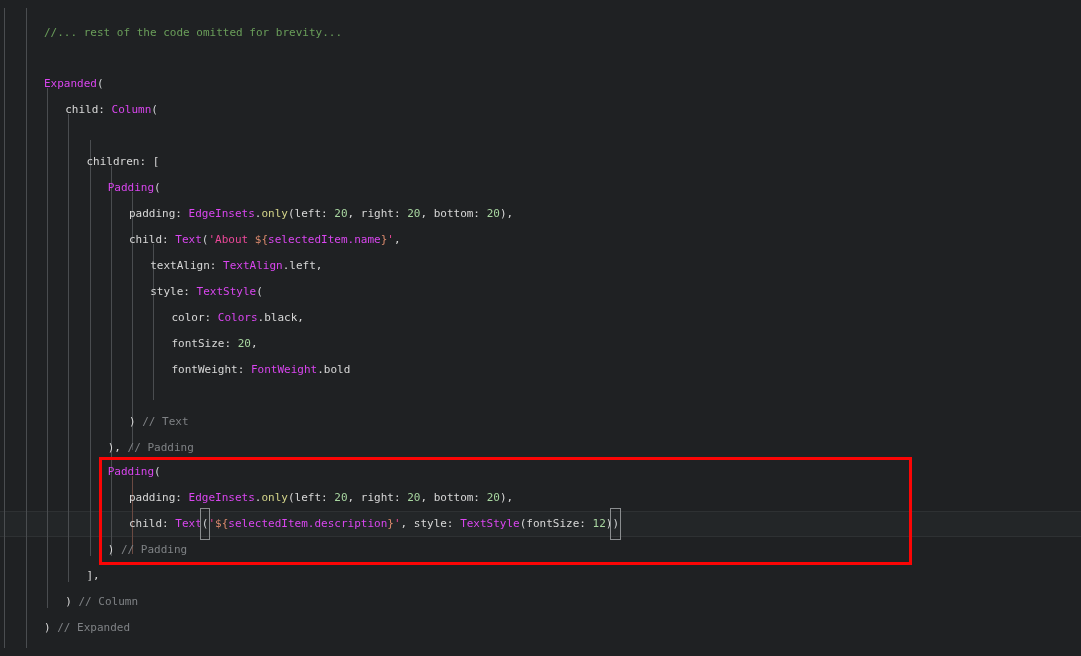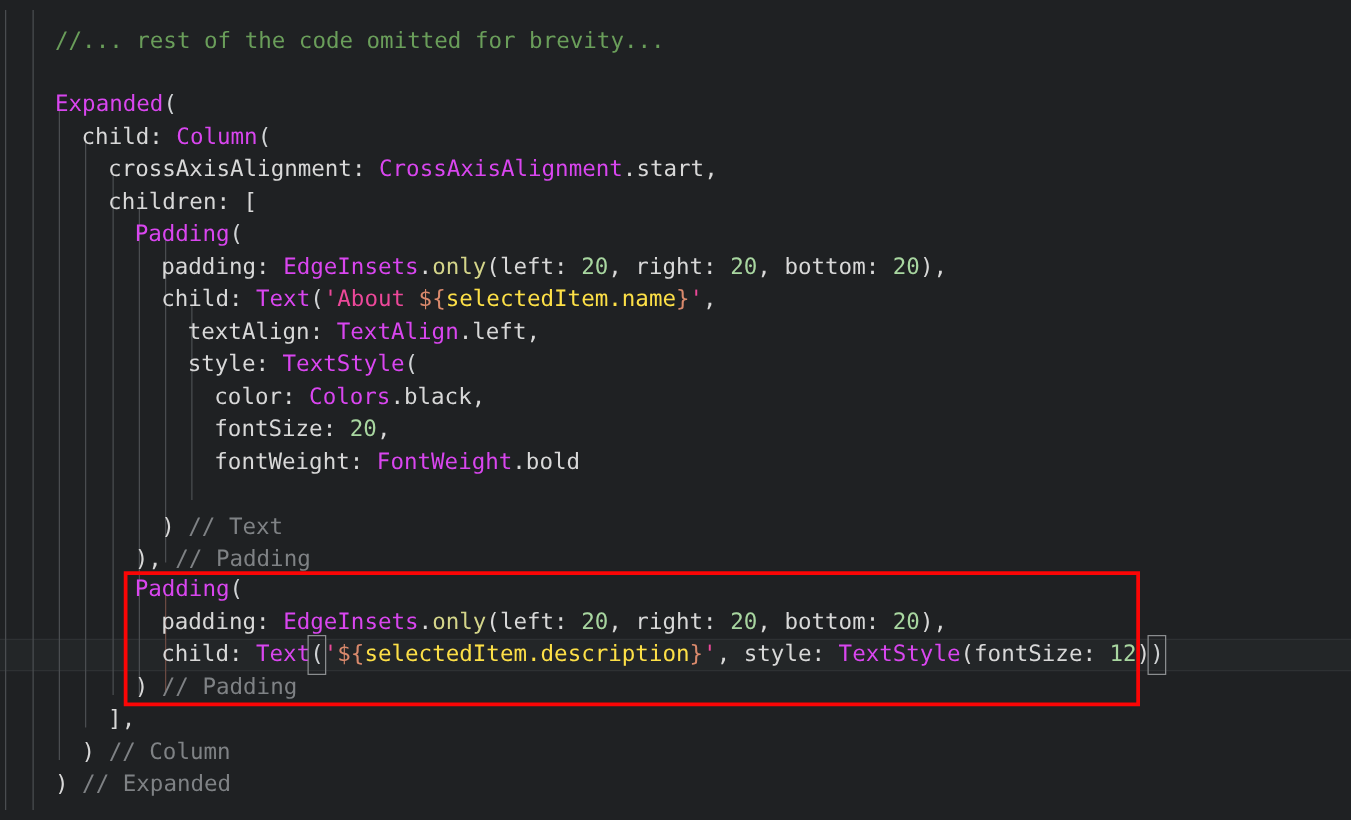--- a/index.html
+++ b/index.html
@@ -61,7 +61,7 @@
     height: 26px;
     line-height: 26px;
     white-space: pre;
-    font-size: 18px;
+    font-size: 11px;
     letter-spacing: 0px;
     color: #d6d6d6;
   }

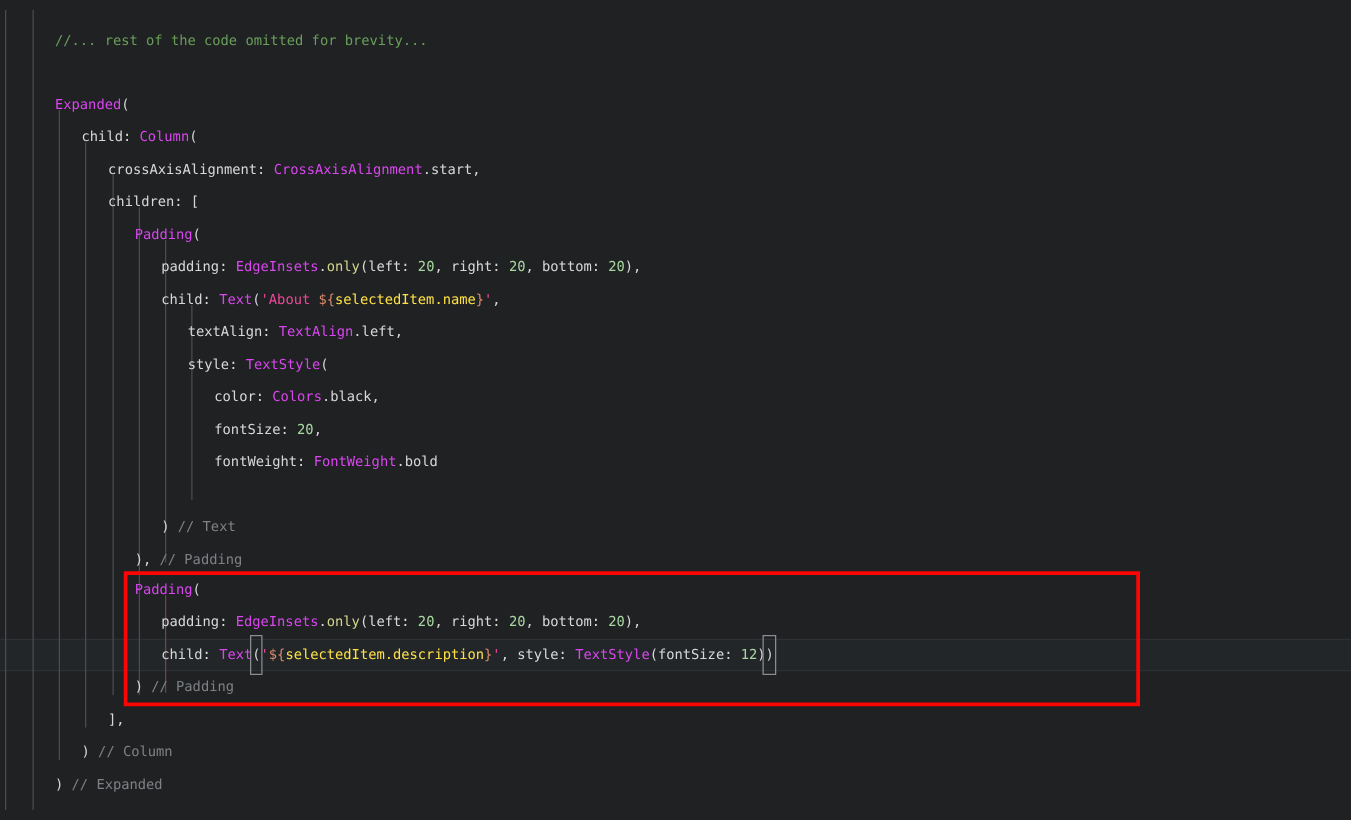--- a/index.html
+++ b/index.html
@@ -125,7 +125,6 @@
       <div class="line" style="top: 46px; left: 1.52px;"></div>
       <div class="line" style="top: 71px; left: 44px;"><span class="t-type">Expanded</span><span class="t-punc">(</span></div>
       <div class="line" style="top: 97px; left: 65.24px;"><span class="t-plain">child: </span><span class="t-type">Column</span><span class="t-punc">(</span></div>
-      <div class="line" style="top: 123px; left: 86.48px;"><span class="t-plain">crossAxisAlignment: </span><span class="t-type">CrossAxisAlignment</span><span class="t-plain">.start,</span></div>
       <div class="line" style="top: 149px; left: 86.48px;"><span class="t-plain">children: [</span></div>
       <div class="line" style="top: 175px; left: 107.72px;"><span class="t-type">Padding</span><span class="t-punc">(</span></div>
       <div class="line" style="top: 201px; left: 128.96px;"><span class="t-plain">padding: </span><span class="t-type">EdgeInsets</span><span class="t-plain">.</span><span class="t-prop">only</span><span class="t-plain">(left: </span><span class="t-num">20</span><span class="t-plain">, right: </span><span class="t-num">20</span><span class="t-plain">, bottom: </span><span class="t-num">20</span><span class="t-plain">),</span></div>

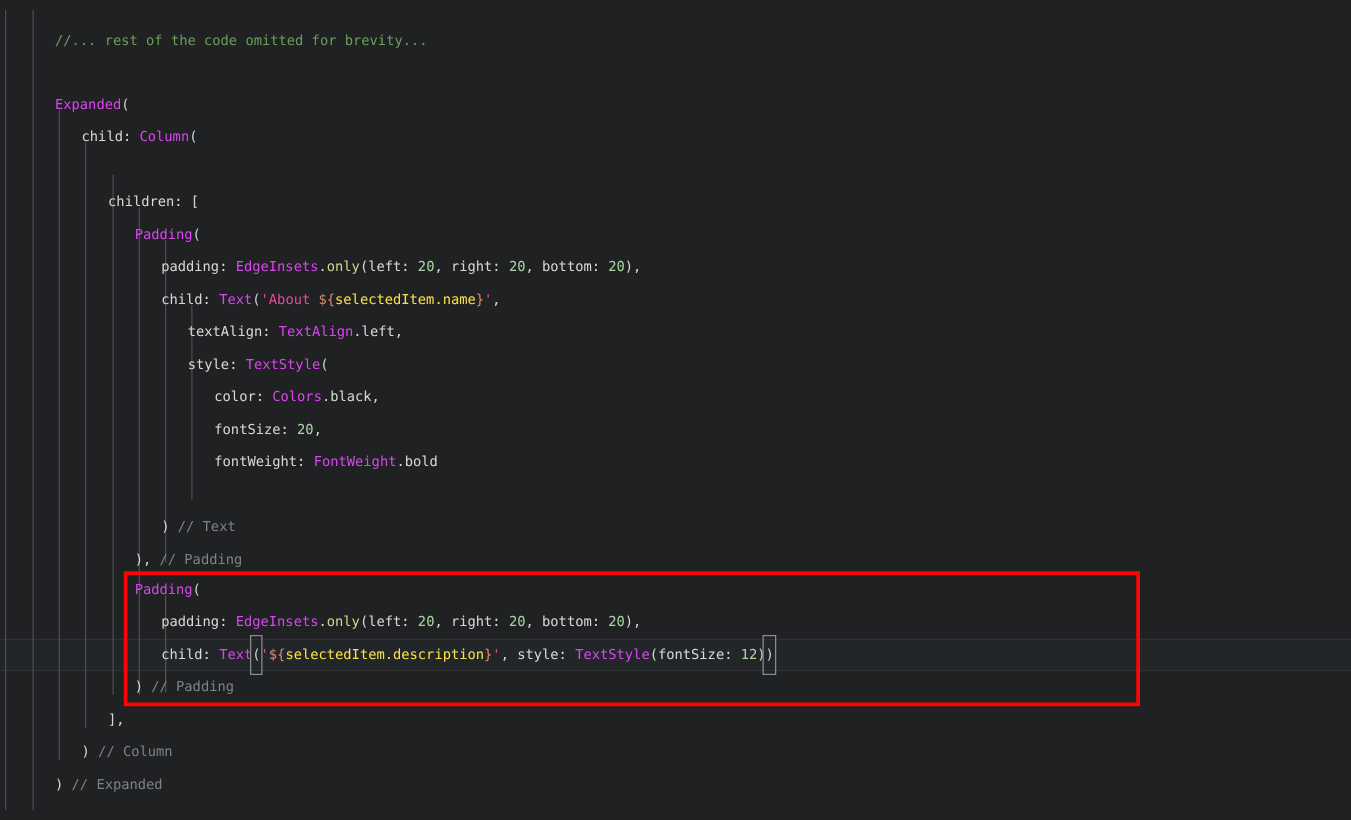--- a/index.html
+++ b/index.html
@@ -75,7 +75,7 @@
   .t-num         { color: #a8d6a0; }
   .t-string      { color: #ec4899; }
   .t-interp      { color: #d9896c; }
-  .t-ident       { color: #fde047; }
+  .t-ident       { color: #d946ef; }
   .t-punc        { color: #cfd2d4; }
 
   

